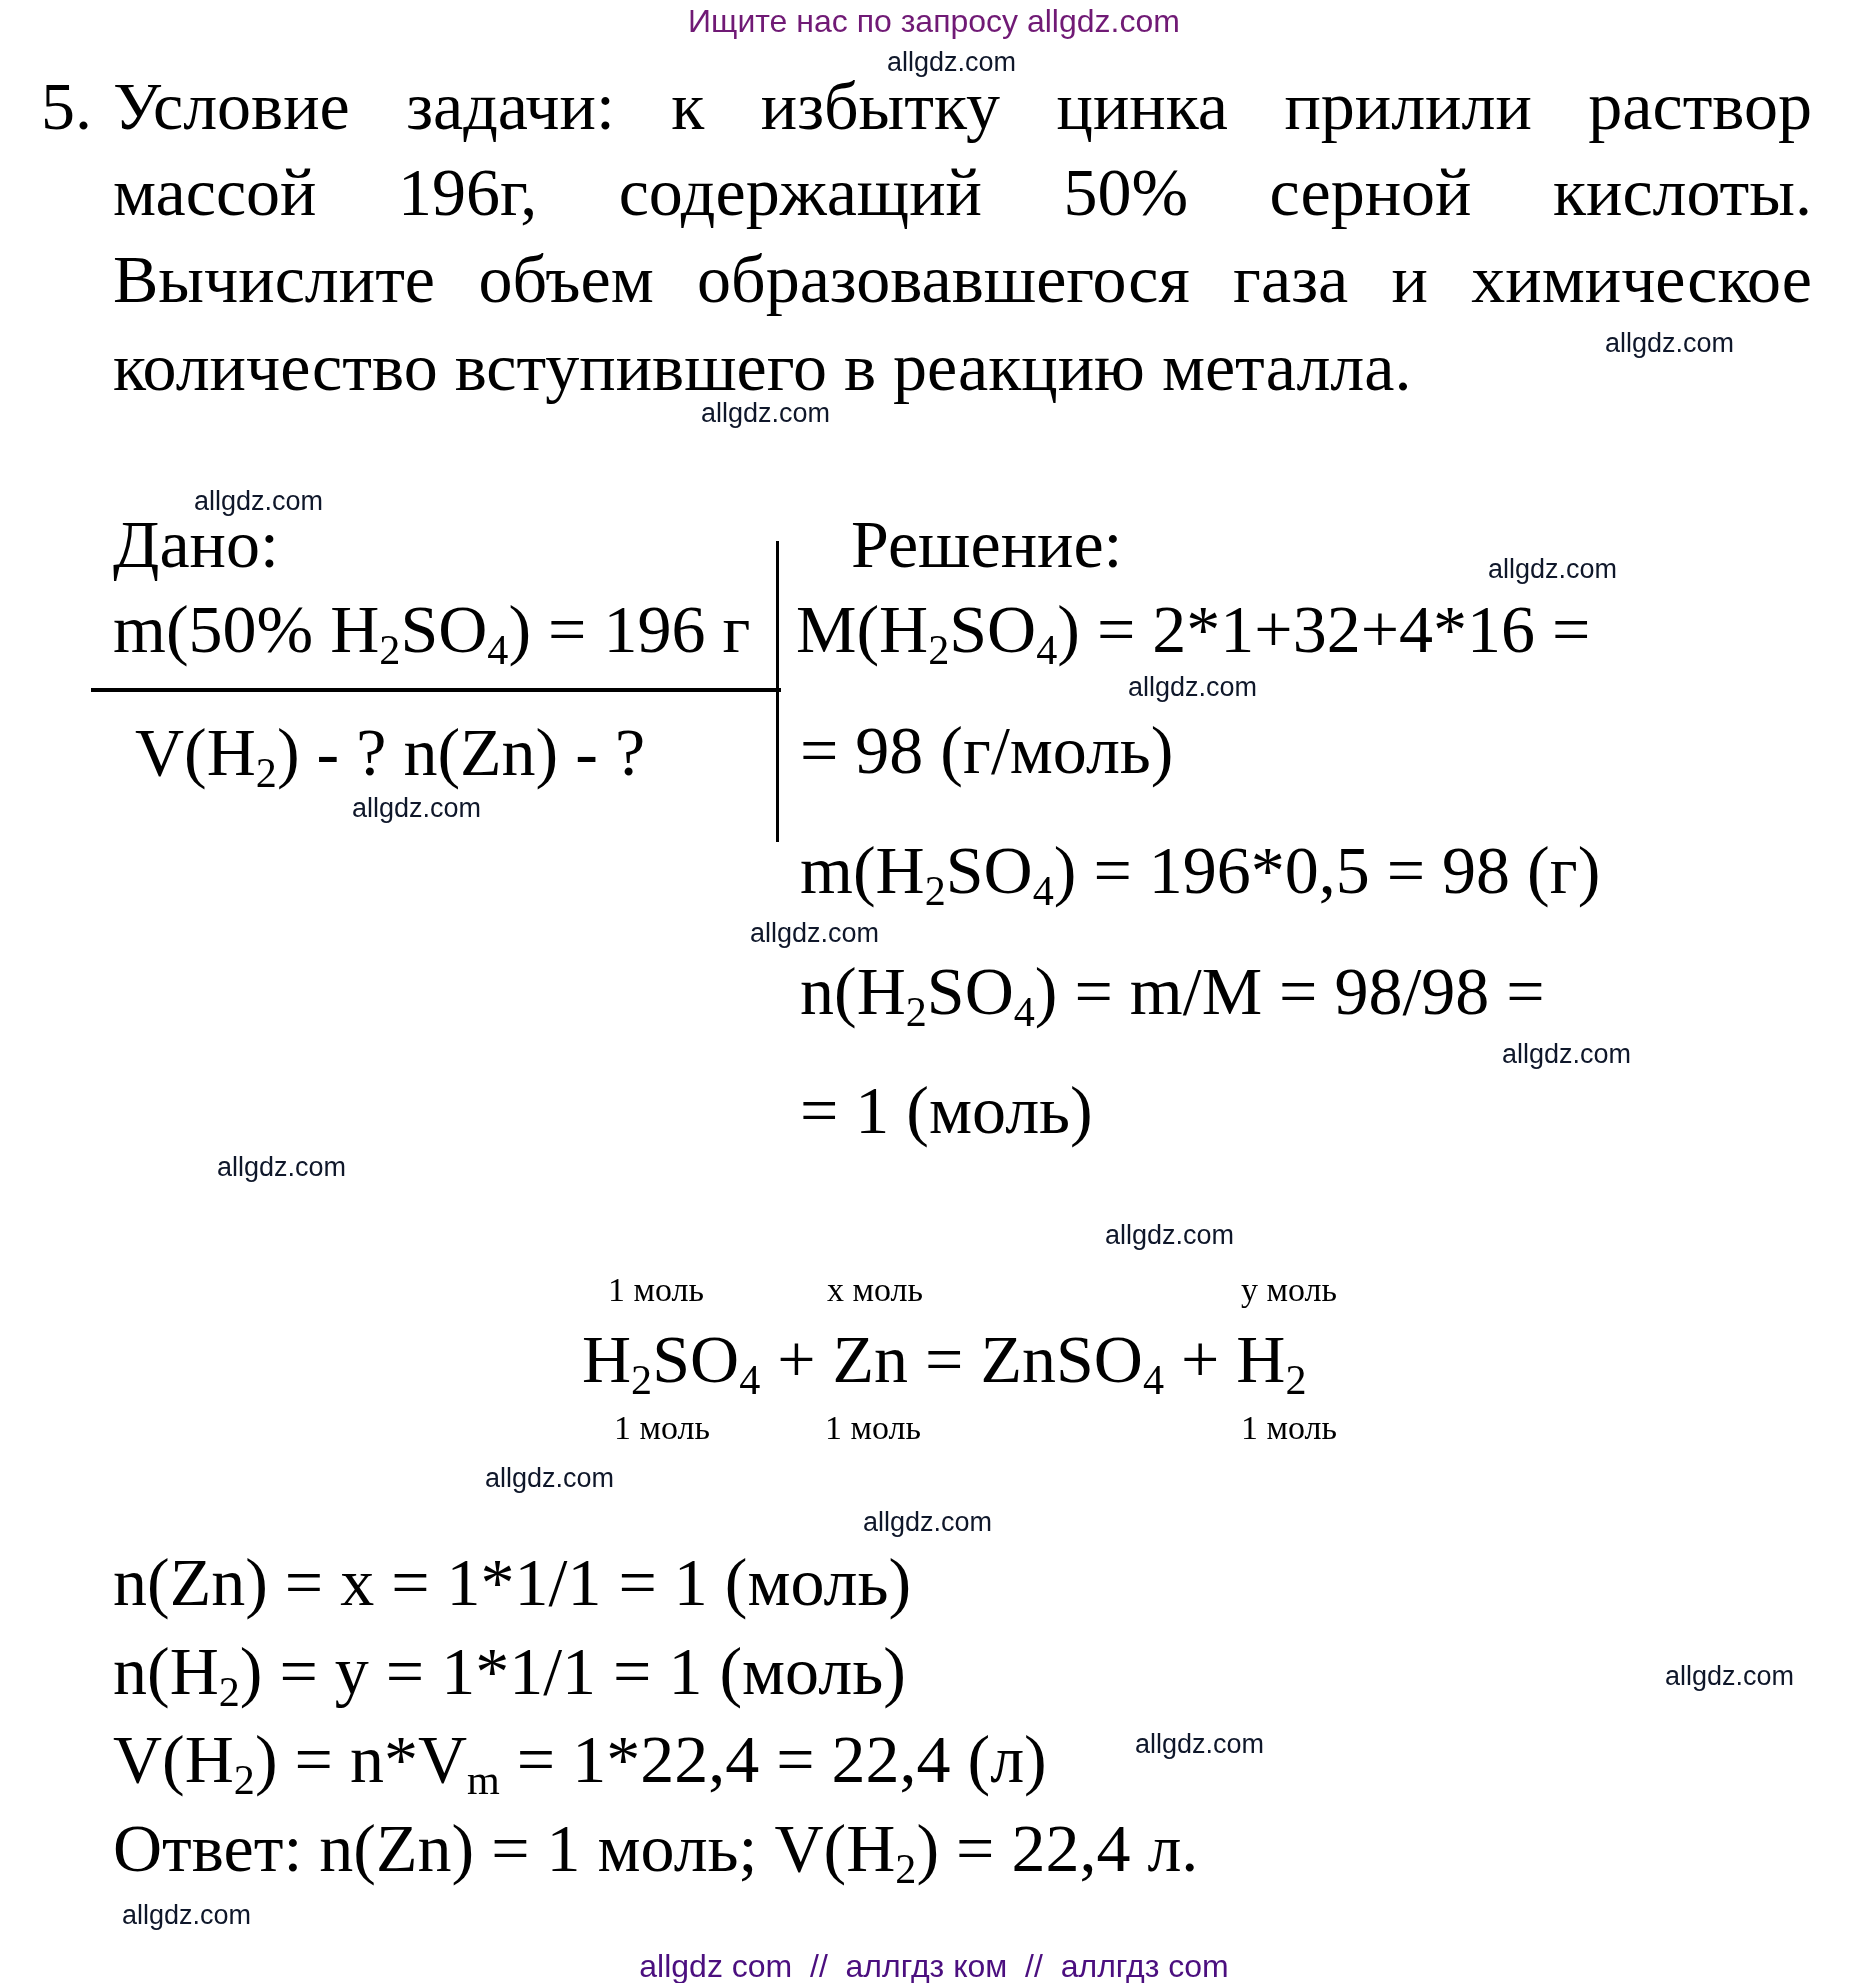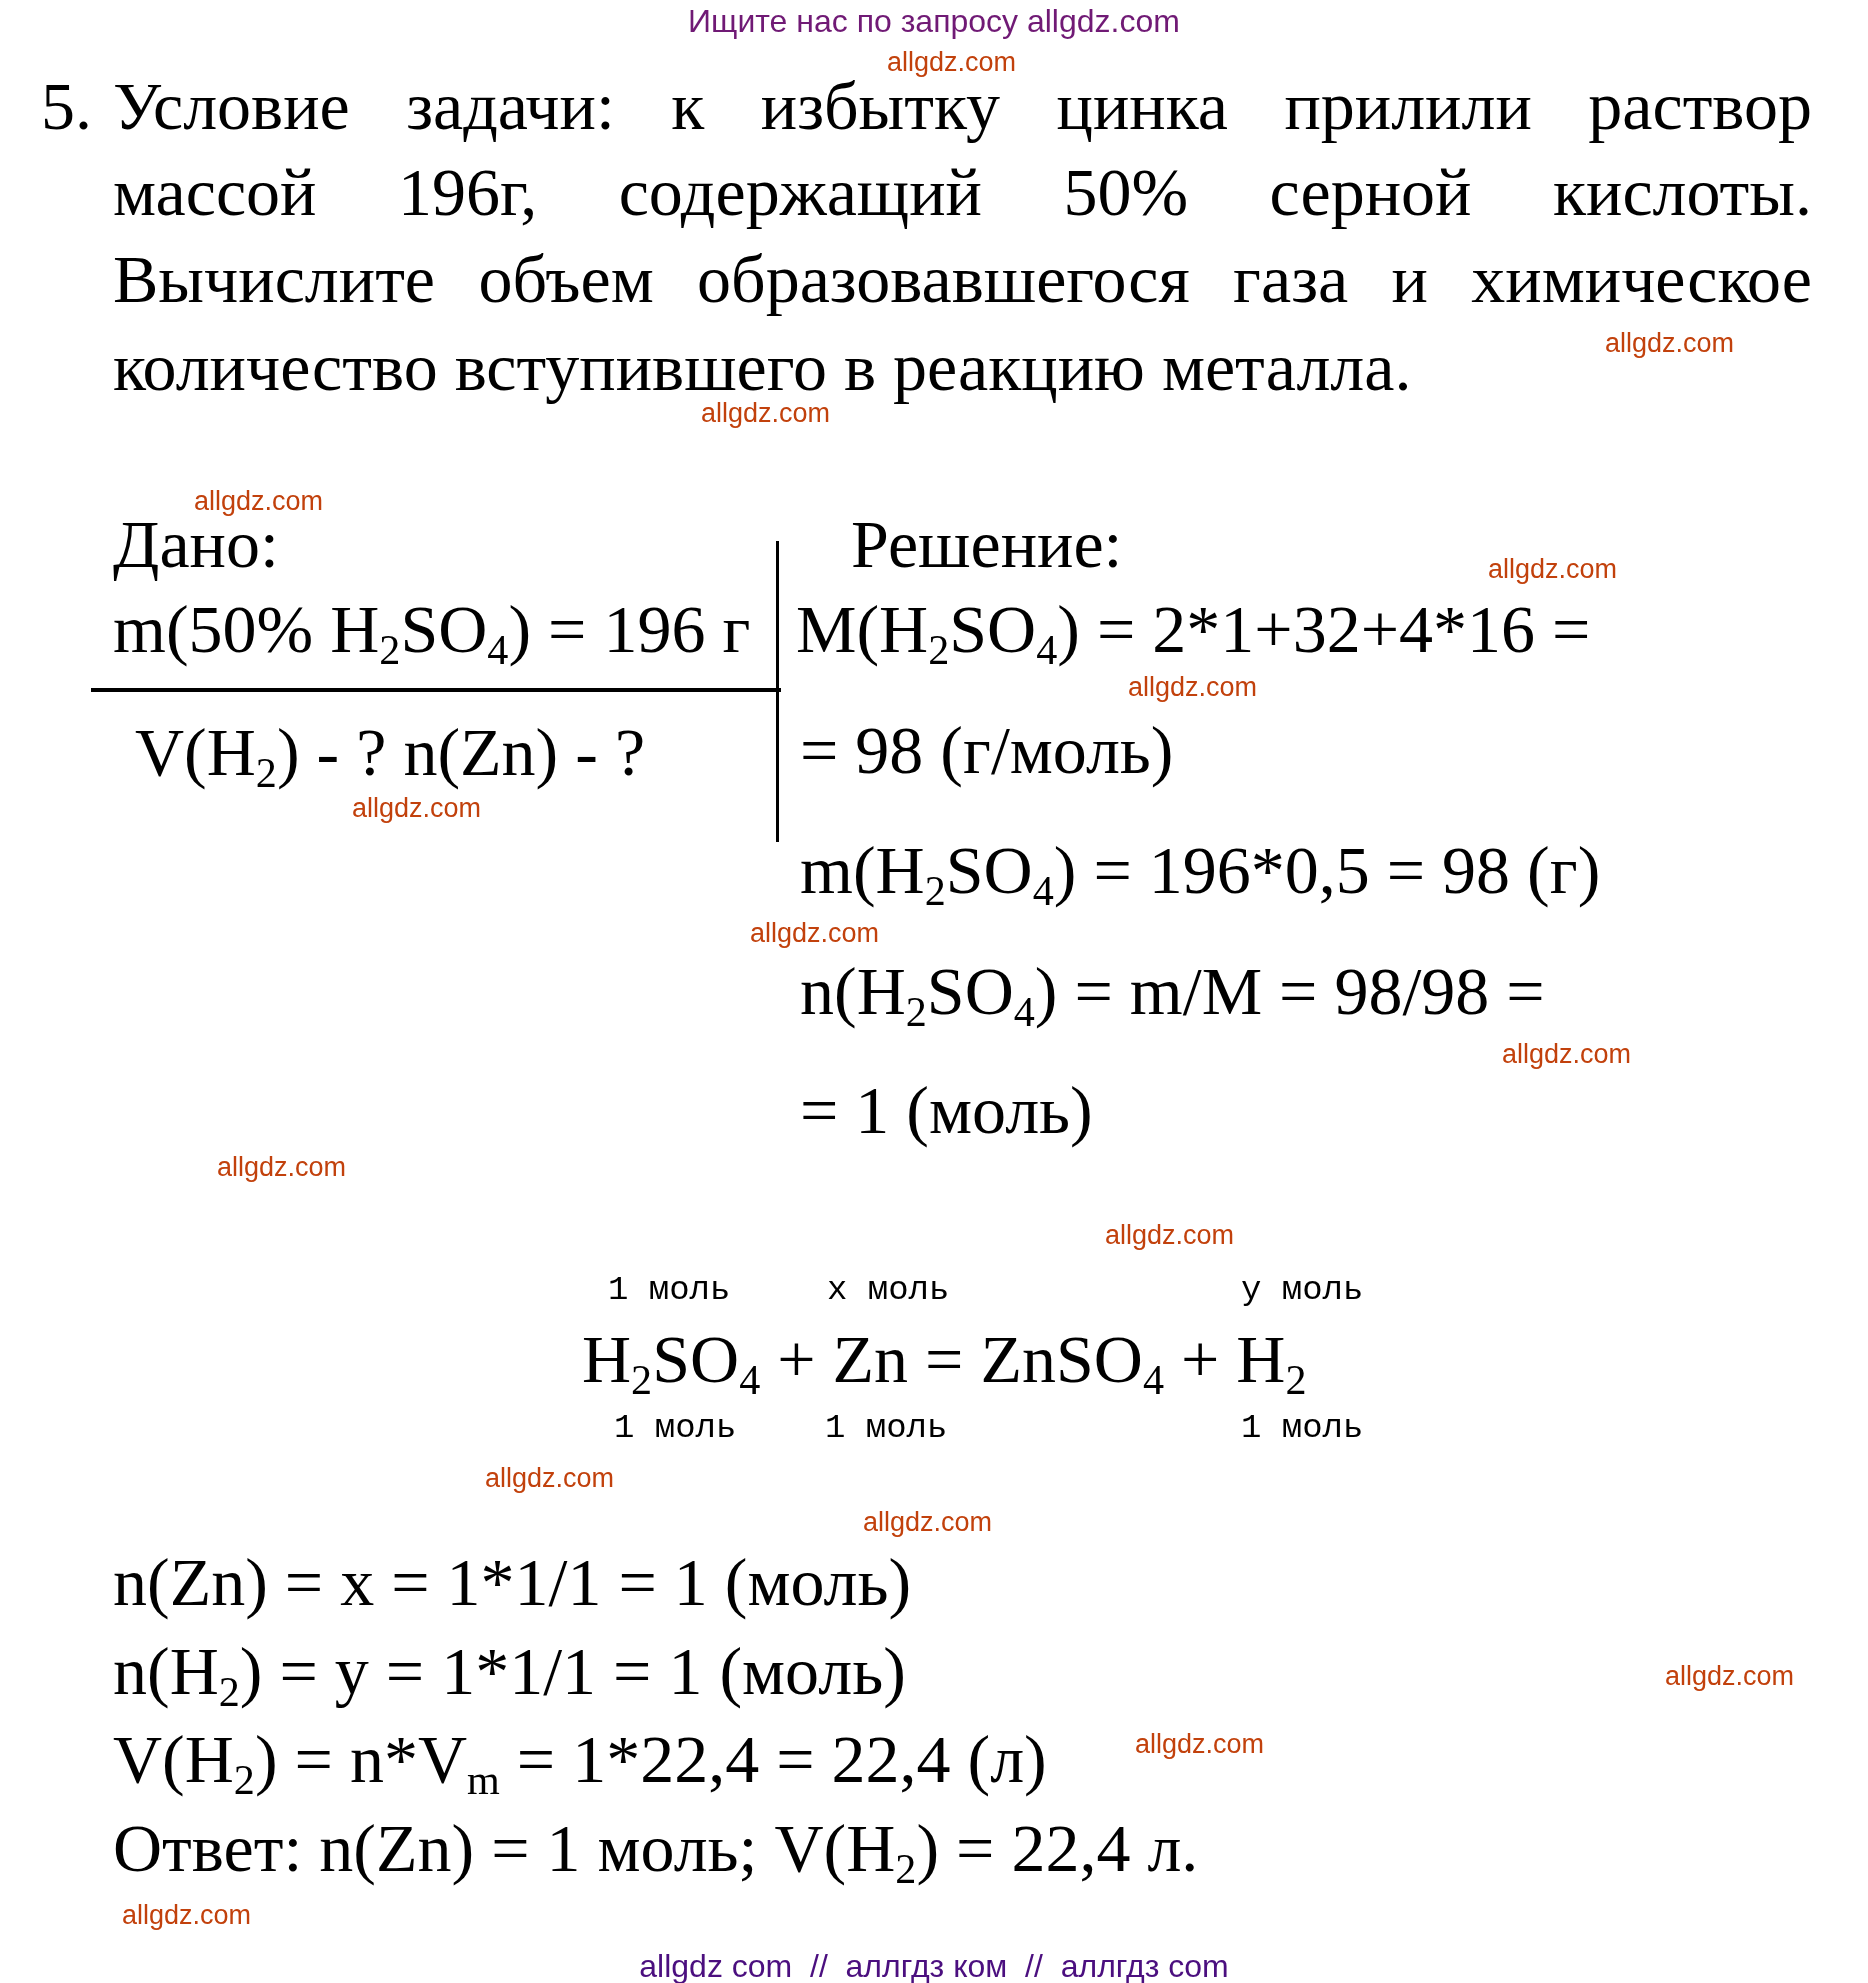--- a/index.html
+++ b/index.html
@@ -6,7 +6,7 @@
   body { width:1868px; height:1984px; position:relative; overflow:hidden;
          font-family:"Liberation Serif", serif; color:#000; }
   .abs { position:absolute; white-space:nowrap; }
-  .wm { position:absolute; font-family:"Liberation Sans", sans-serif; font-size:27px; color:#c2410c; white-space:nowrap; line-height:1; }
+  .wm { position:absolute; font-family:"Liberation Sans", sans-serif; font-size:27px; color:#0f172a; white-space:nowrap; line-height:1; }
   .hdr { position:absolute; top:1.9px; left:0; width:1868px; text-align:center;
          font-family:"Liberation Sans", sans-serif; font-size:32px; line-height:38px; }
   .ftr { position:absolute; top:1947px; left:0; width:1868px; text-align:center;

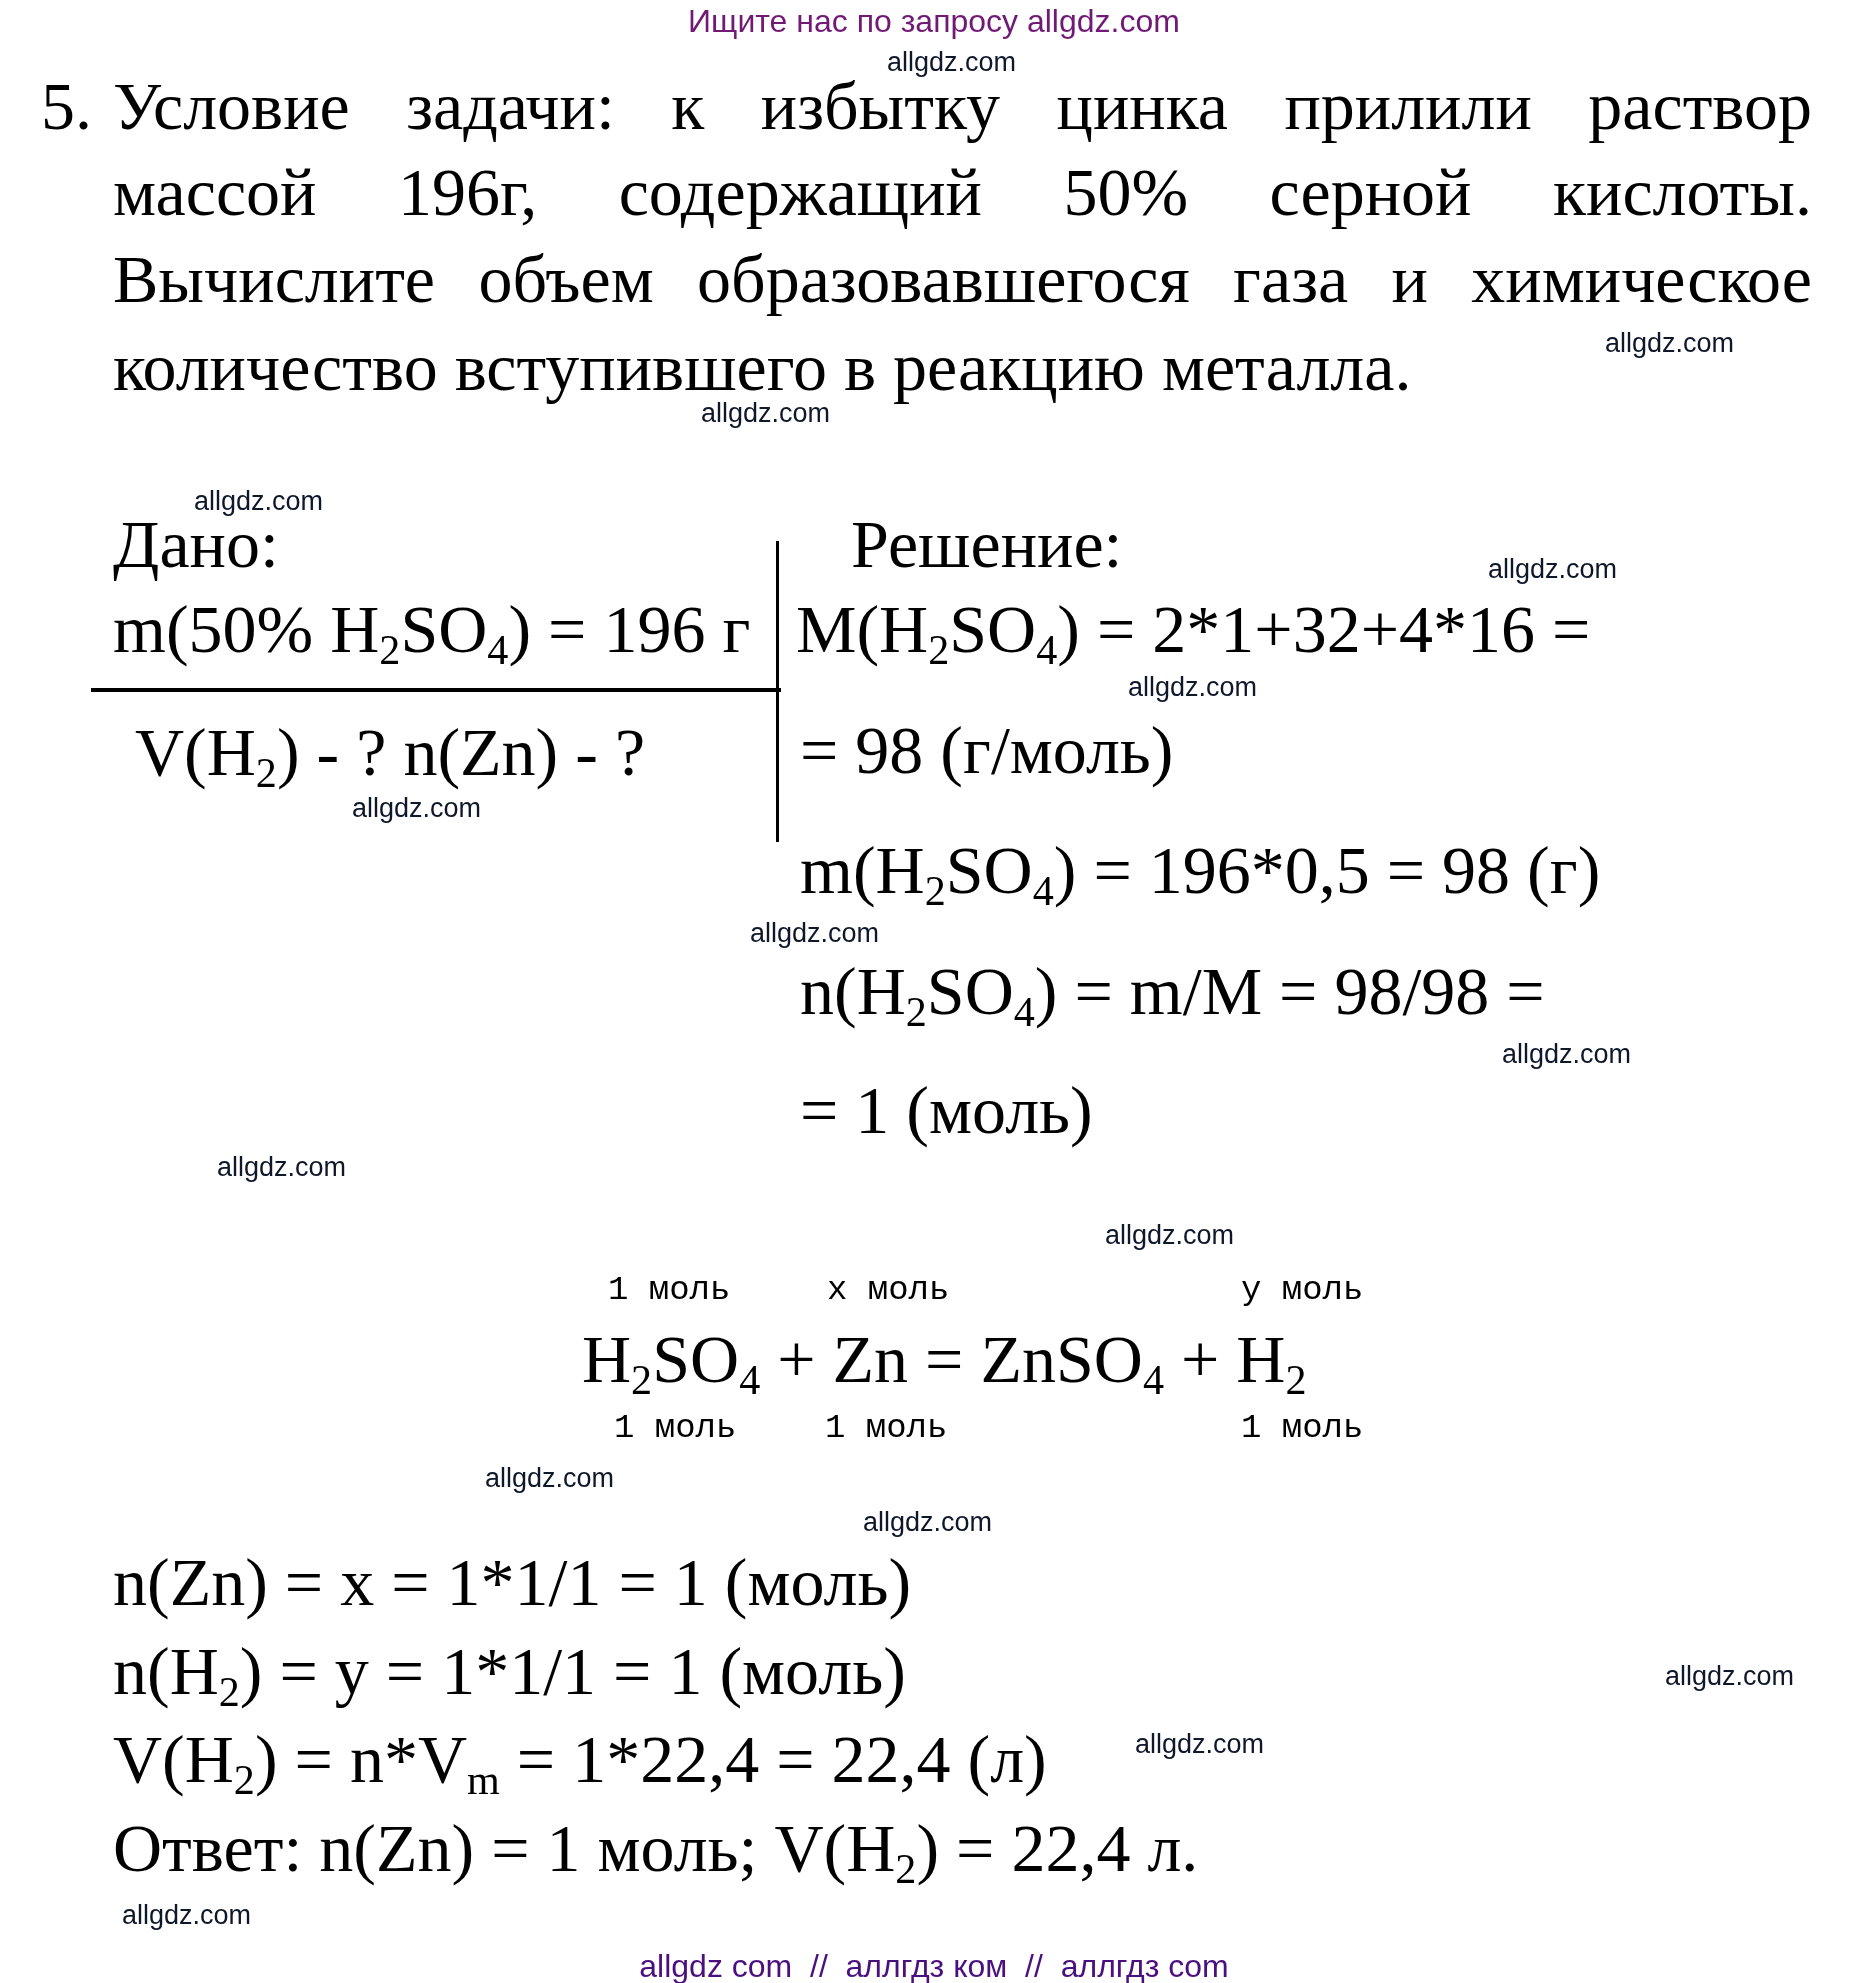--- a/index.html
+++ b/index.html
@@ -17,7 +17,7 @@
   .prob.last { text-align-last:left; }
   .num { position:absolute; left:41px; font-size:68px; line-height:1; }
   sub { font-size:0.62em; vertical-align:-0.28em; line-height:0; }
-  .small { font-size:34px; line-height:1;font-family:Liberation Mono, monospace; }
+  .small { font-size:34px; line-height:1; }
   .hline { position:absolute; background:#000; }
 </style>
 </head>

